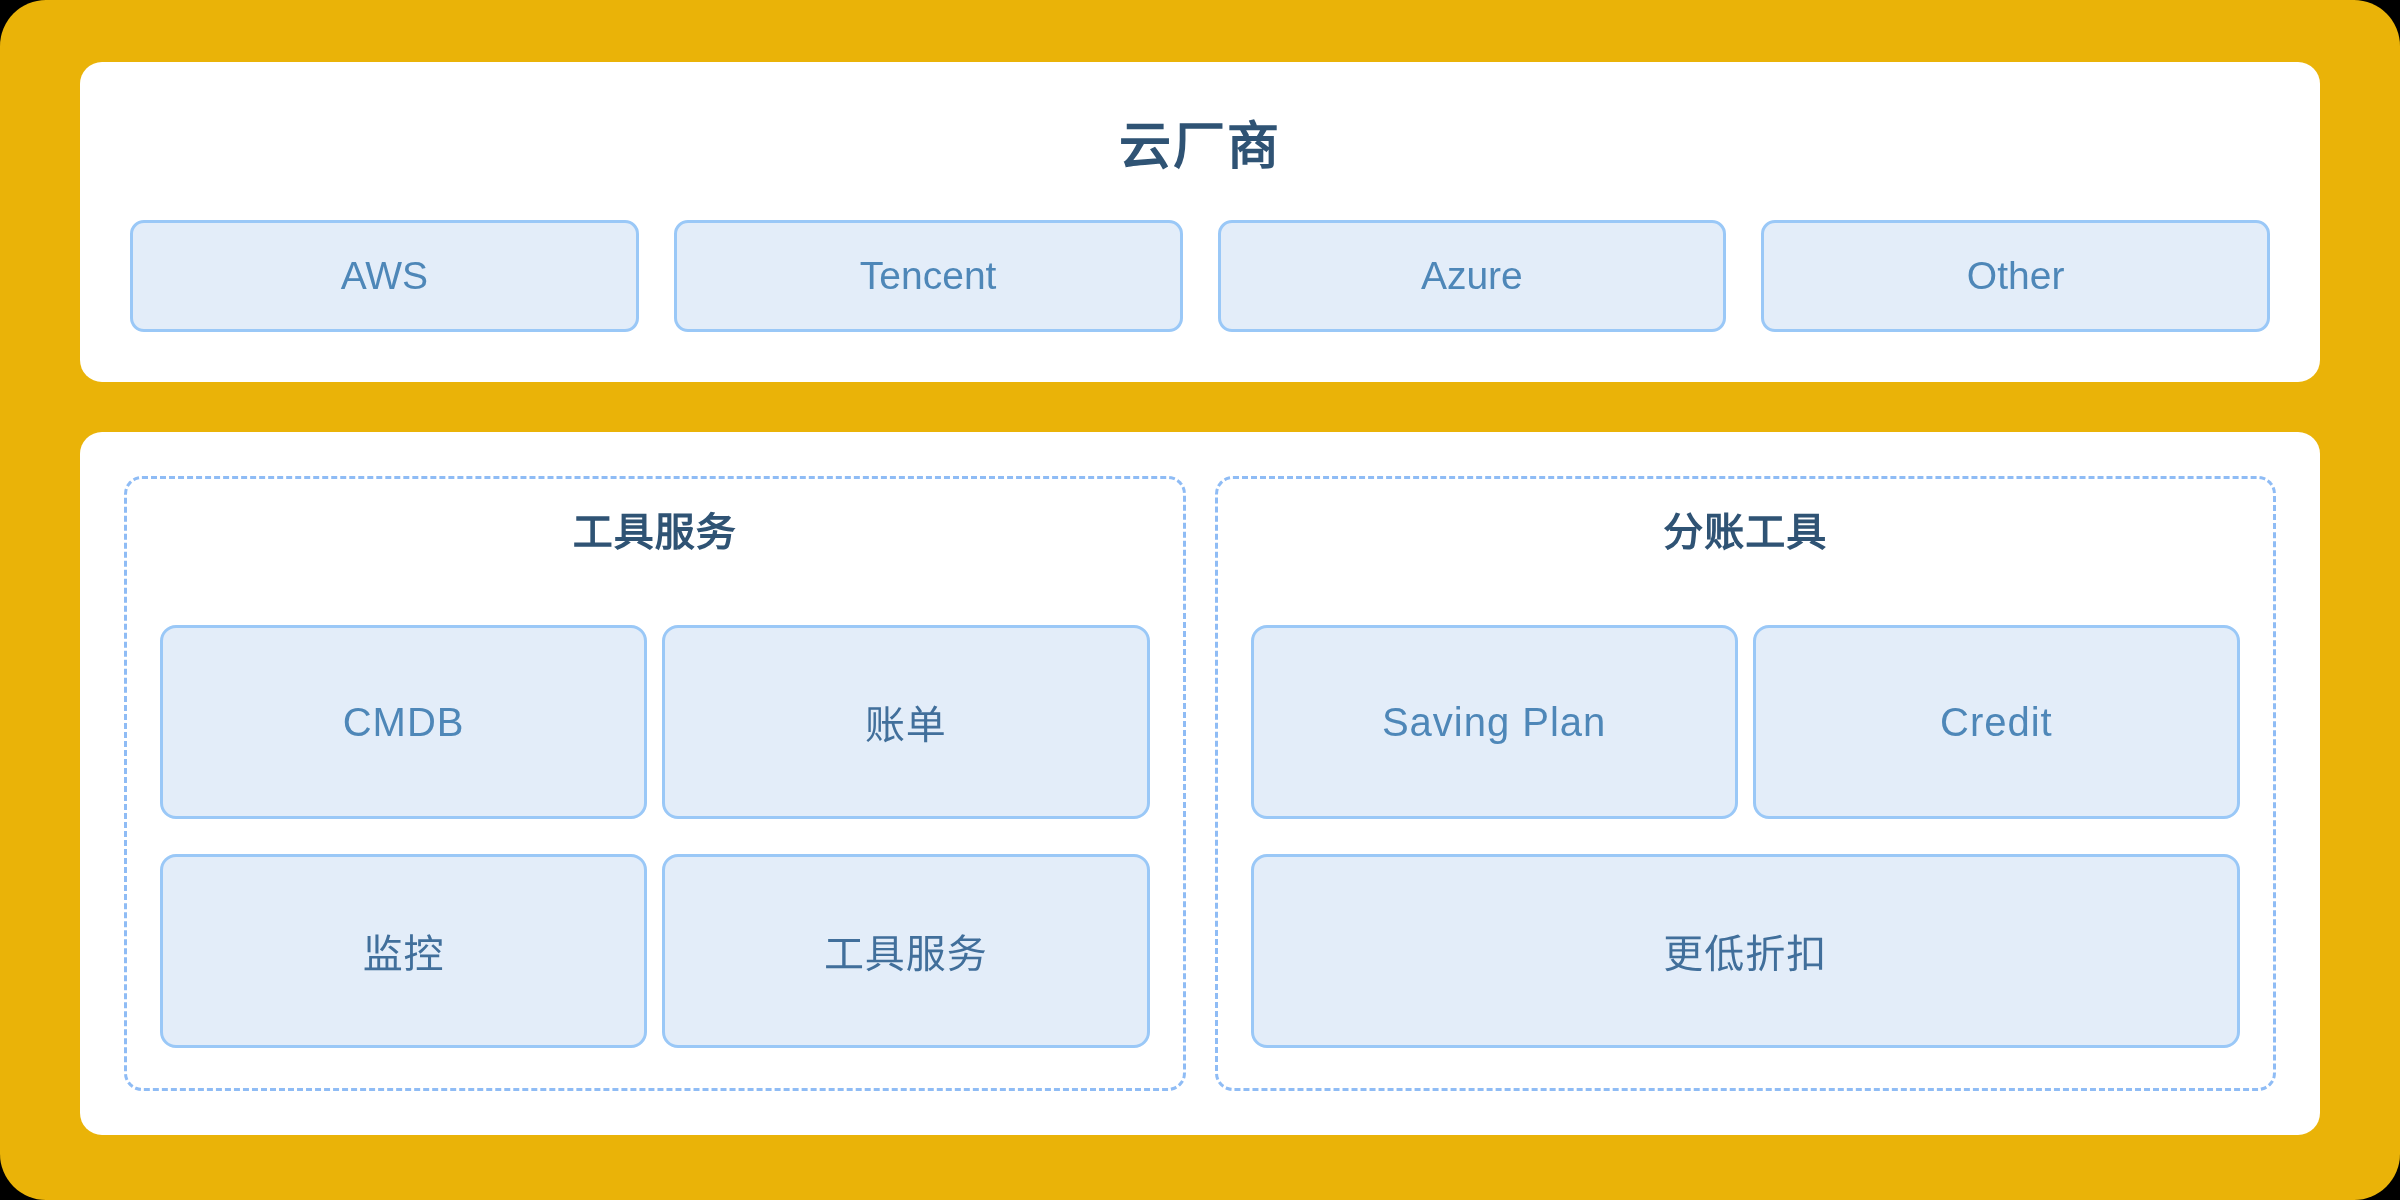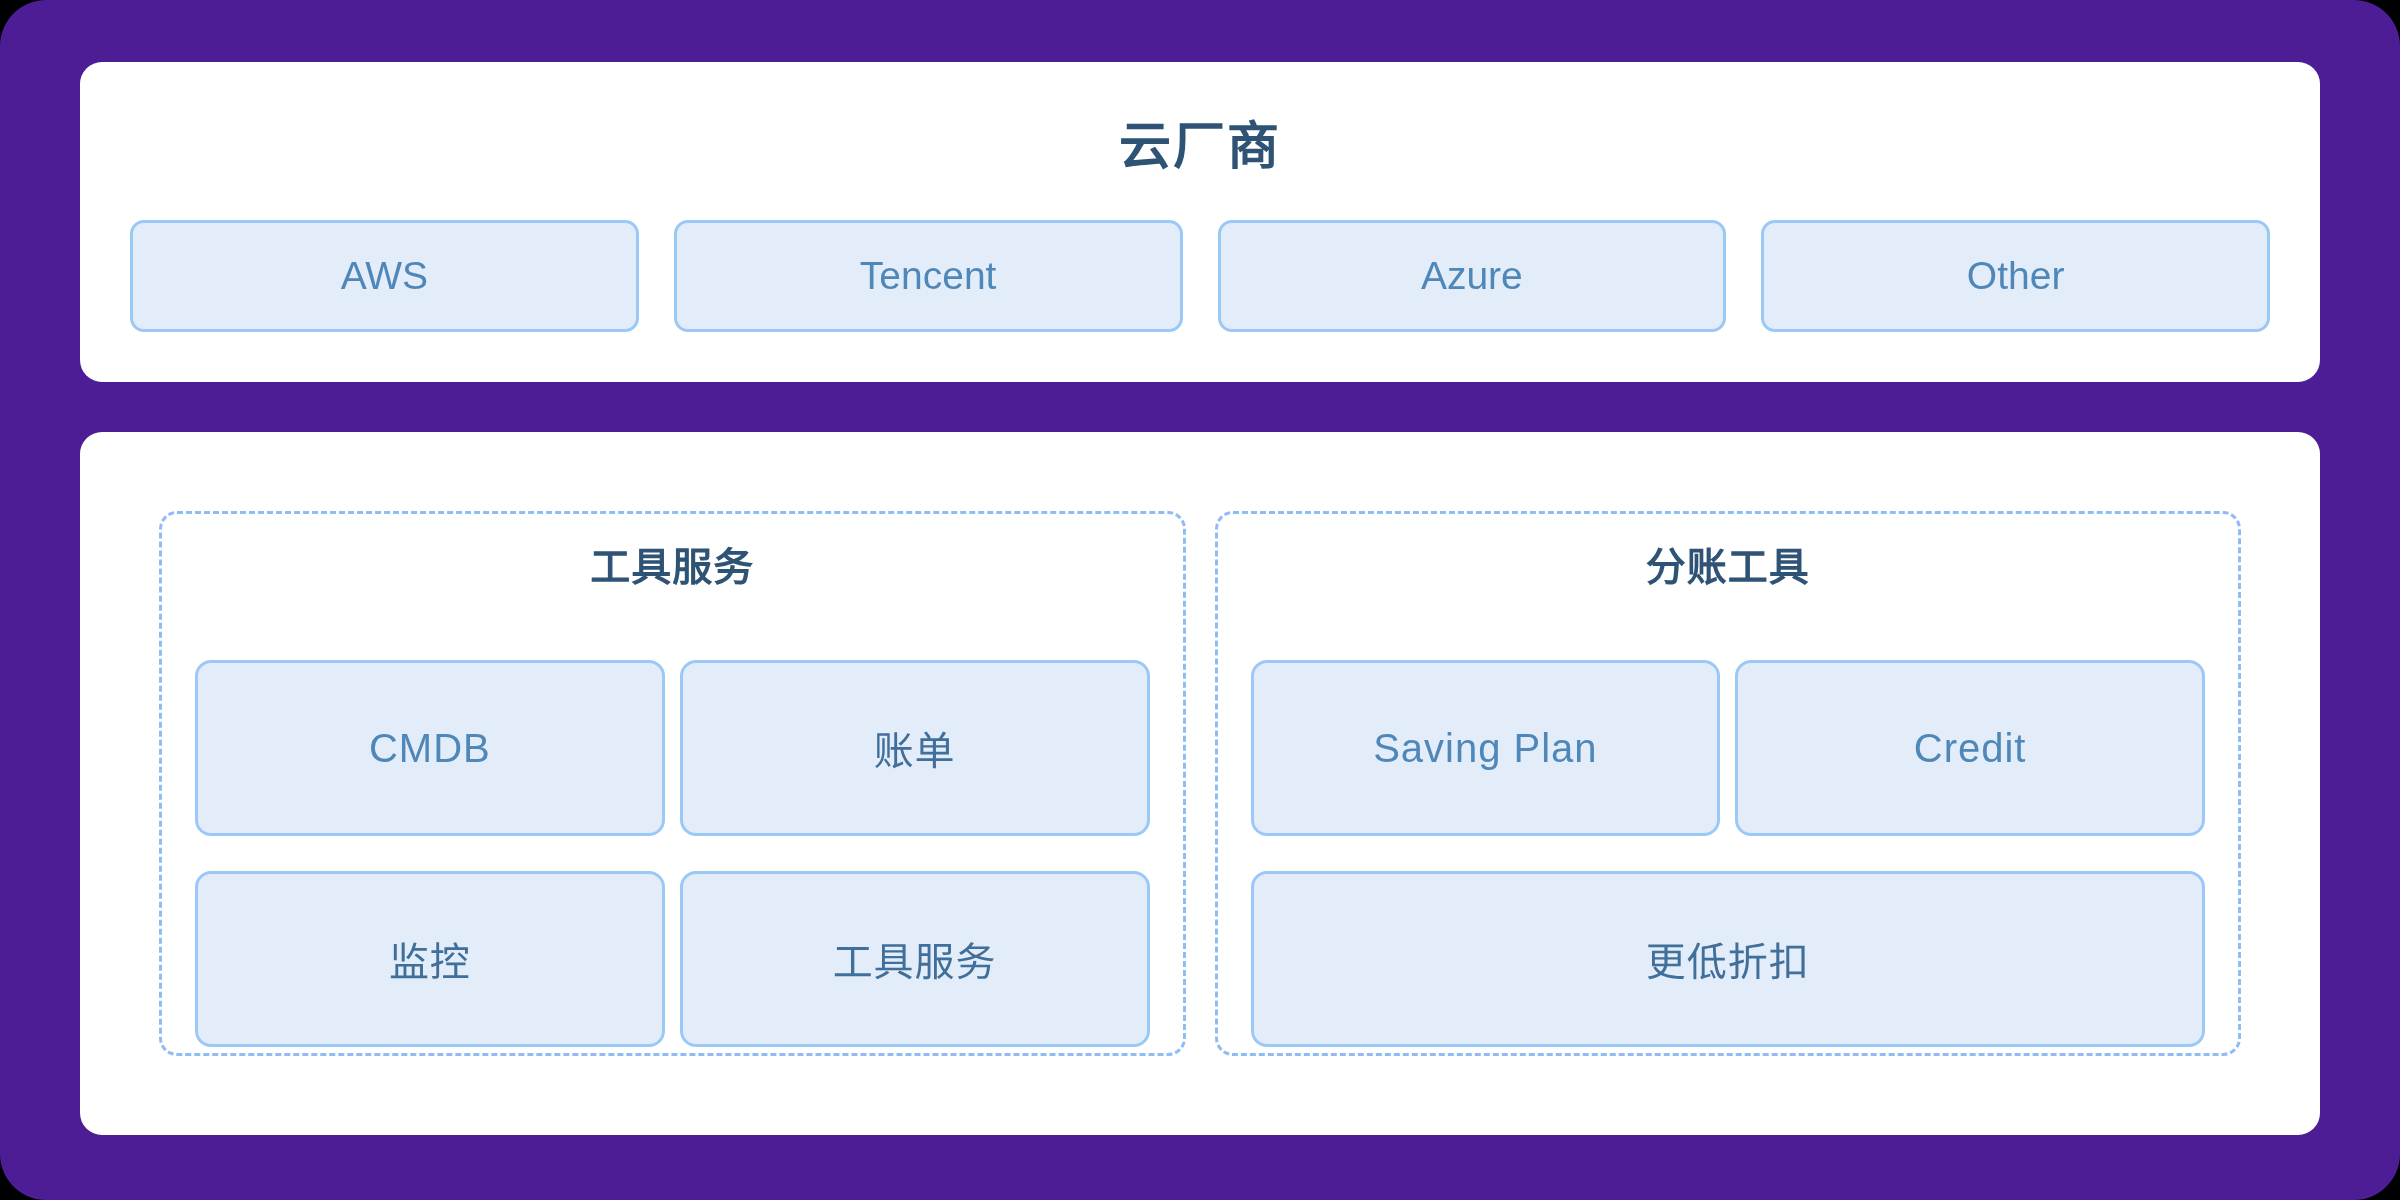--- a/index.html
+++ b/index.html
@@ -22,7 +22,7 @@
     width: 2400px;
     height: 1200px;
     box-sizing: border-box;
-    background: #4c1d95;
+    background: #eab308;
     border-radius: 46px;
     padding: 62px 80px;
   }

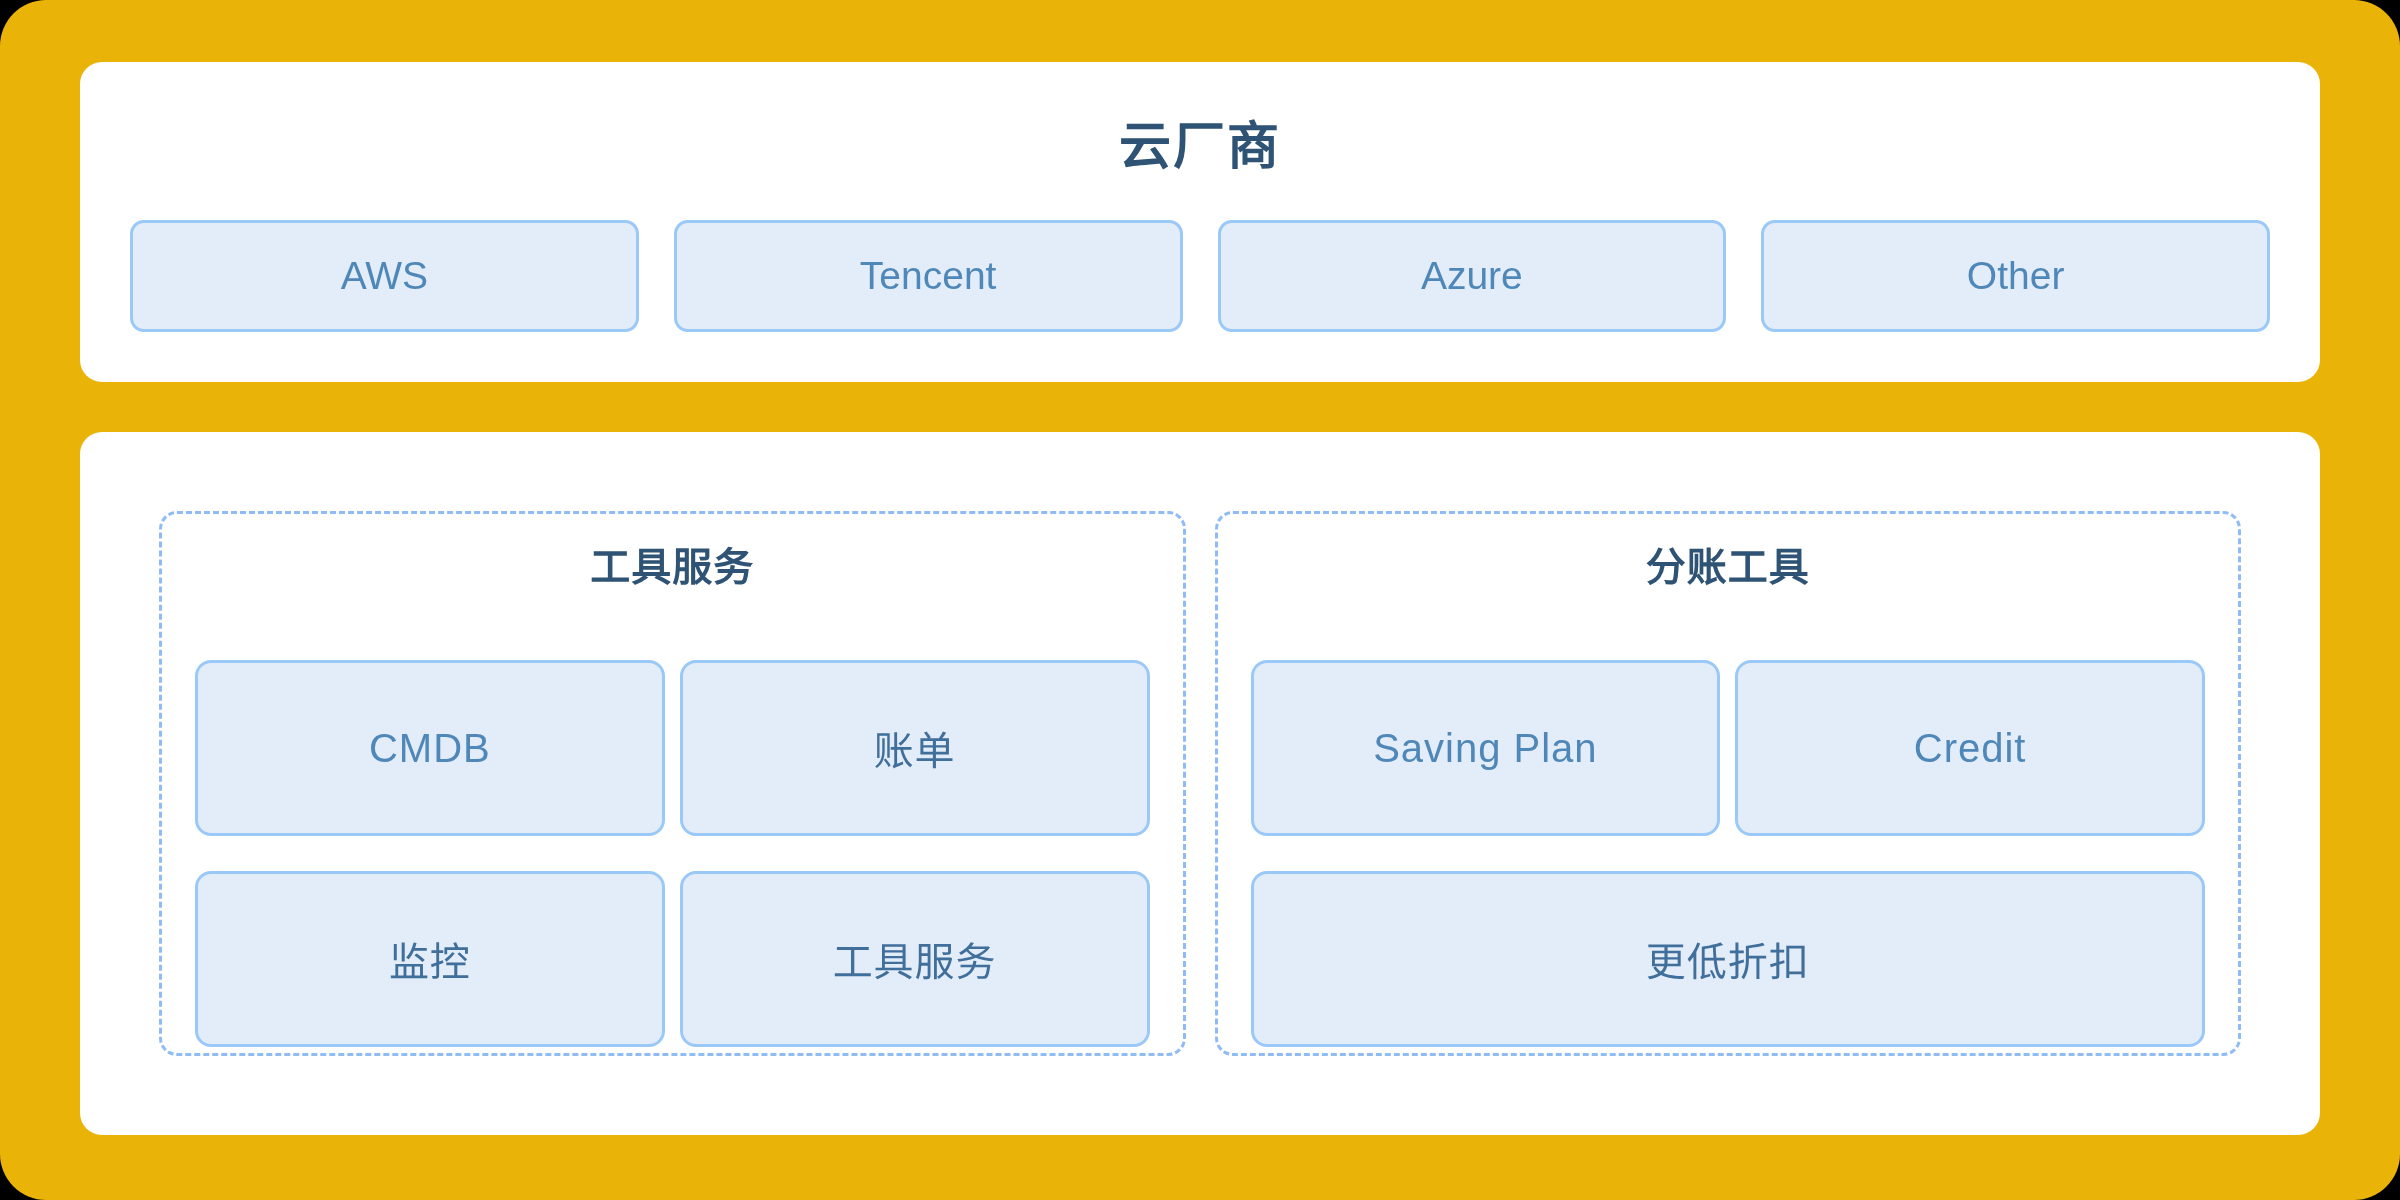--- a/index.html
+++ b/index.html
@@ -77,7 +77,7 @@
   
   .groups-card {
     height: 703px;
-    padding: 79px;
+    padding: 44px;
     box-sizing: border-box;
     display: flex;
     gap: 29px;

